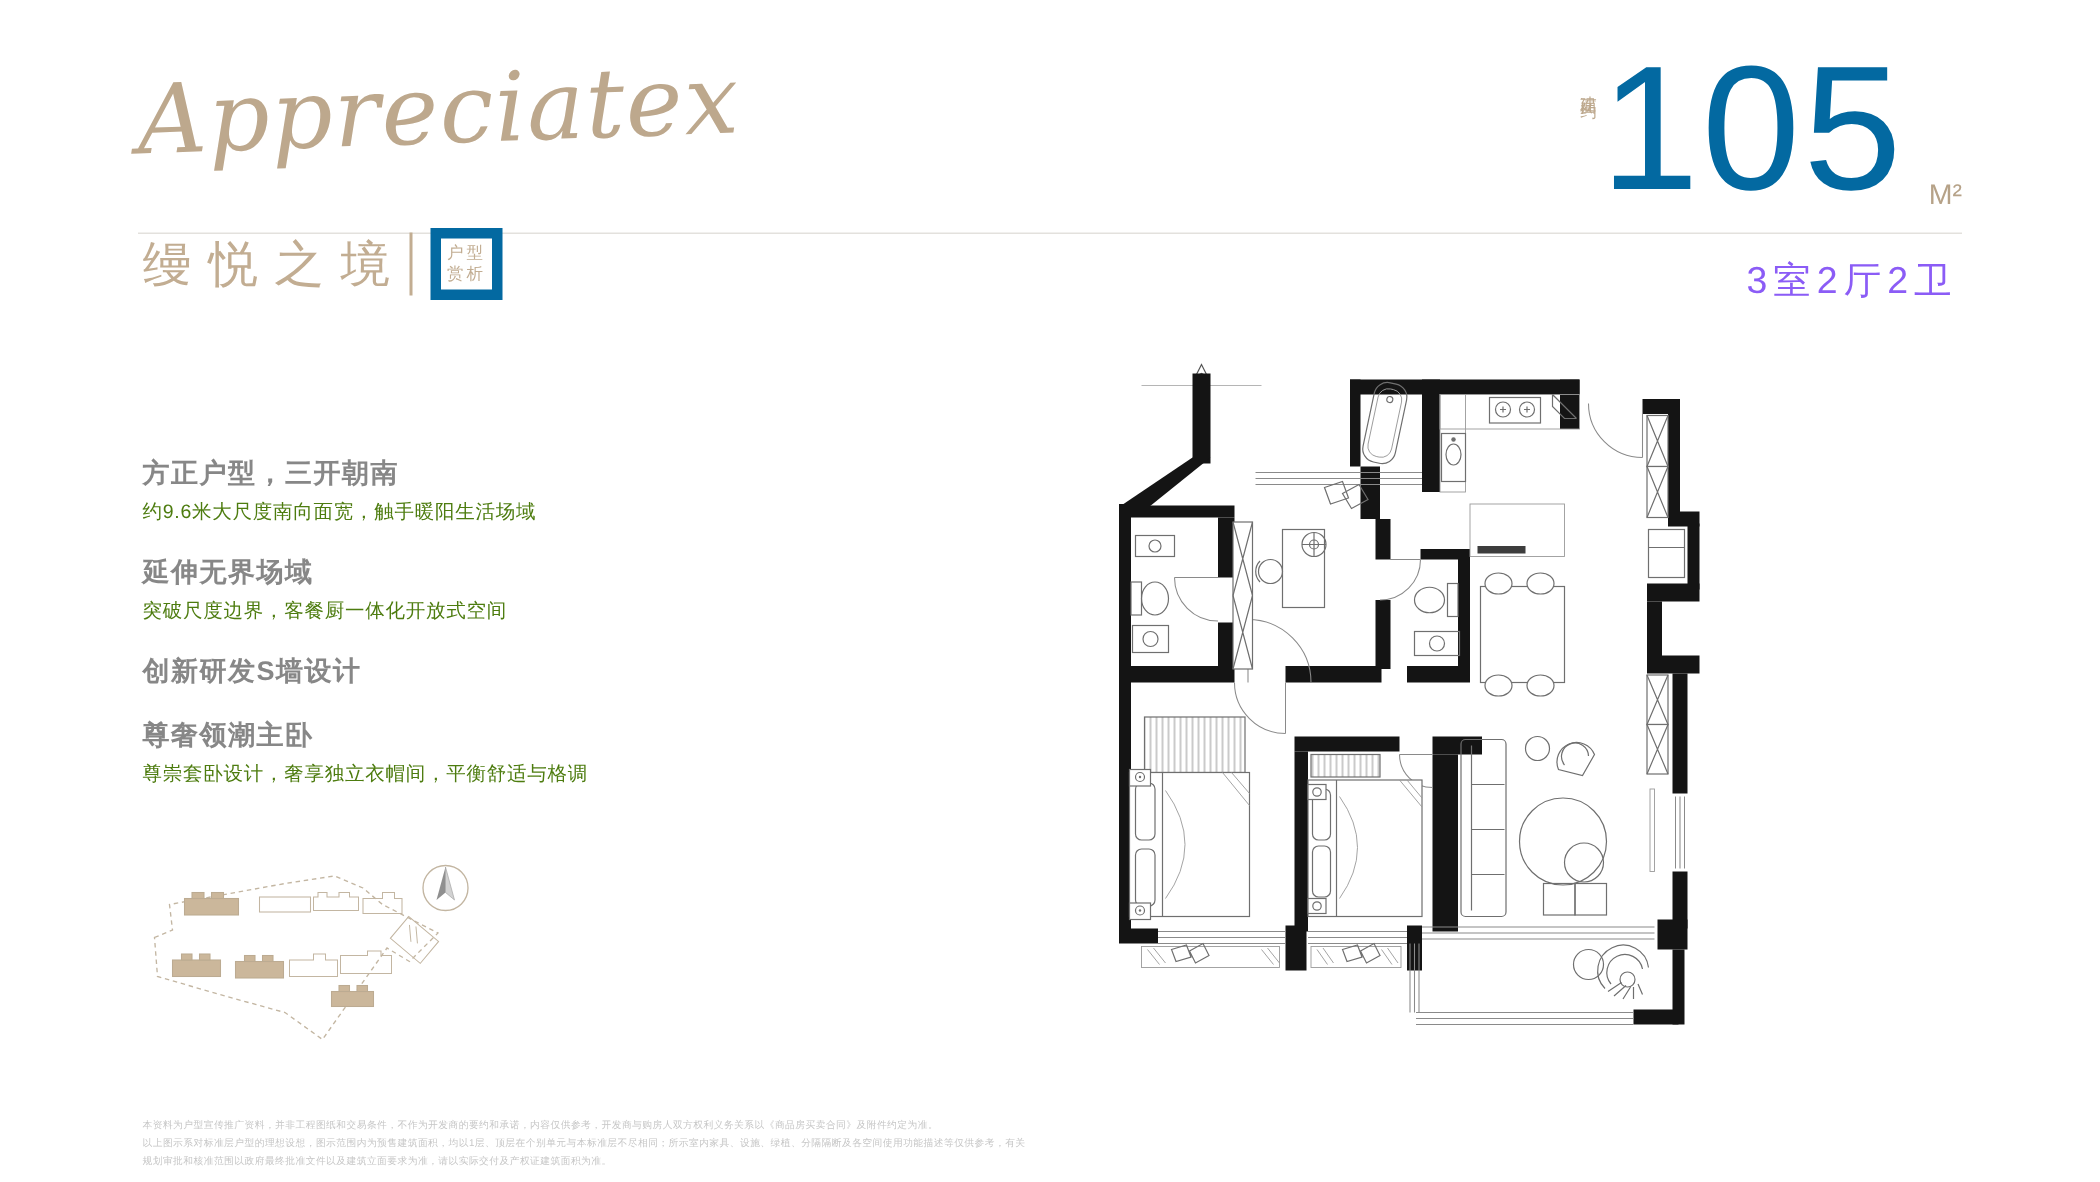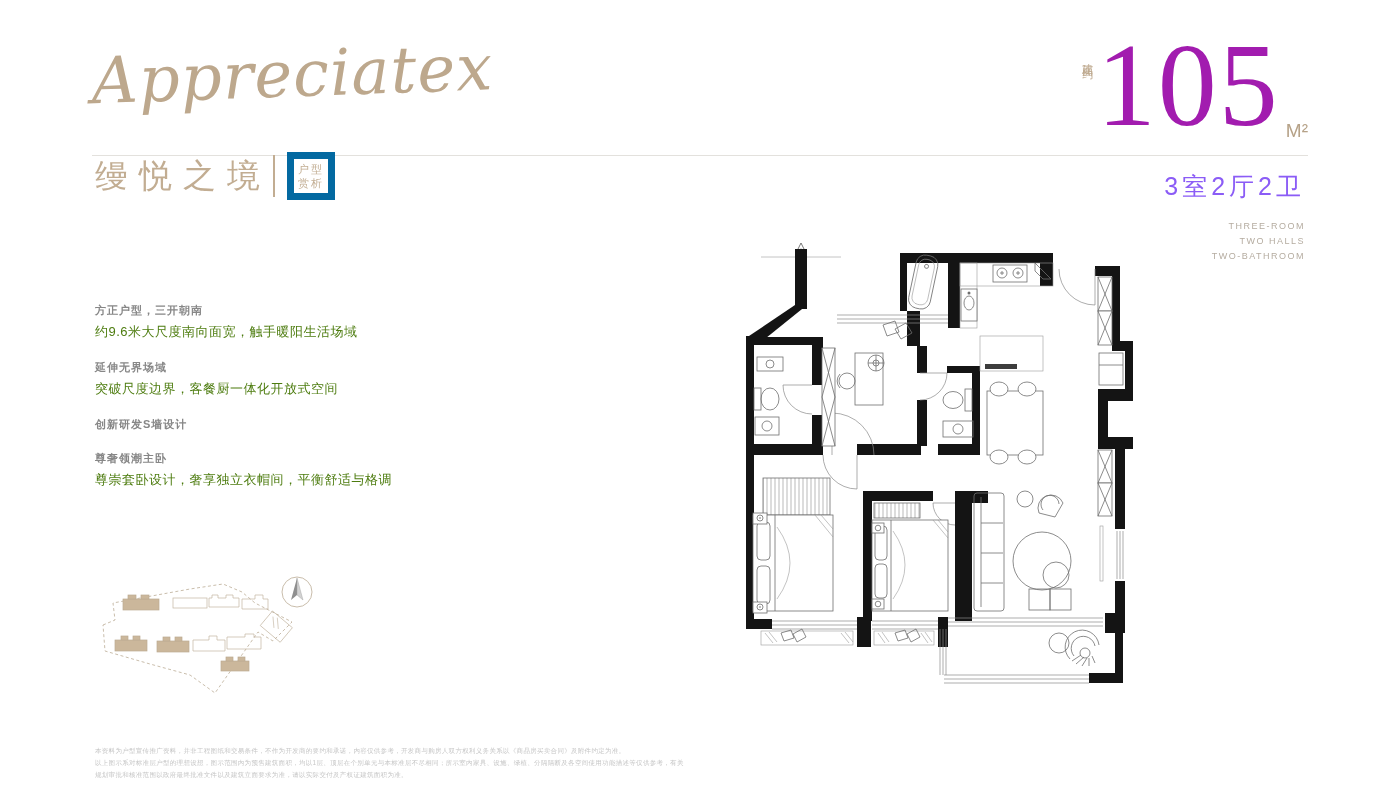--- a/index.html
+++ b/index.html
@@ -11,8 +11,8 @@
       letter-spacing:1px;transform:rotate(-2deg);white-space:nowrap;}
   .area-block{position:absolute;right:92px;top:32px;height:120px;display:flex;align-items:flex-start;}
   .area-prefix{writing-mode:vertical-rl;font-size:11px;color:#bda88d;letter-spacing:3px;margin-top:22px;margin-right:2px;}
-  .area-number{font-size:118px;line-height:108px;font-weight:100;color:#a21caf;
-      font-family:Liberation Serif, serif;letter-spacing:2px;}
+  .area-number{font-size:118px;line-height:108px;font-weight:100;color:#0369a1;
+      font-family:Liberation Sans, sans-serif;letter-spacing:2px;}
   .area-unit{font-size:19px;color:#b6a288;align-self:flex-end;margin-bottom:10px;margin-left:6px;}
   .top-divider{position:absolute;left:92px;right:92px;top:155px;height:1px;background:#e3e1dd;}
   

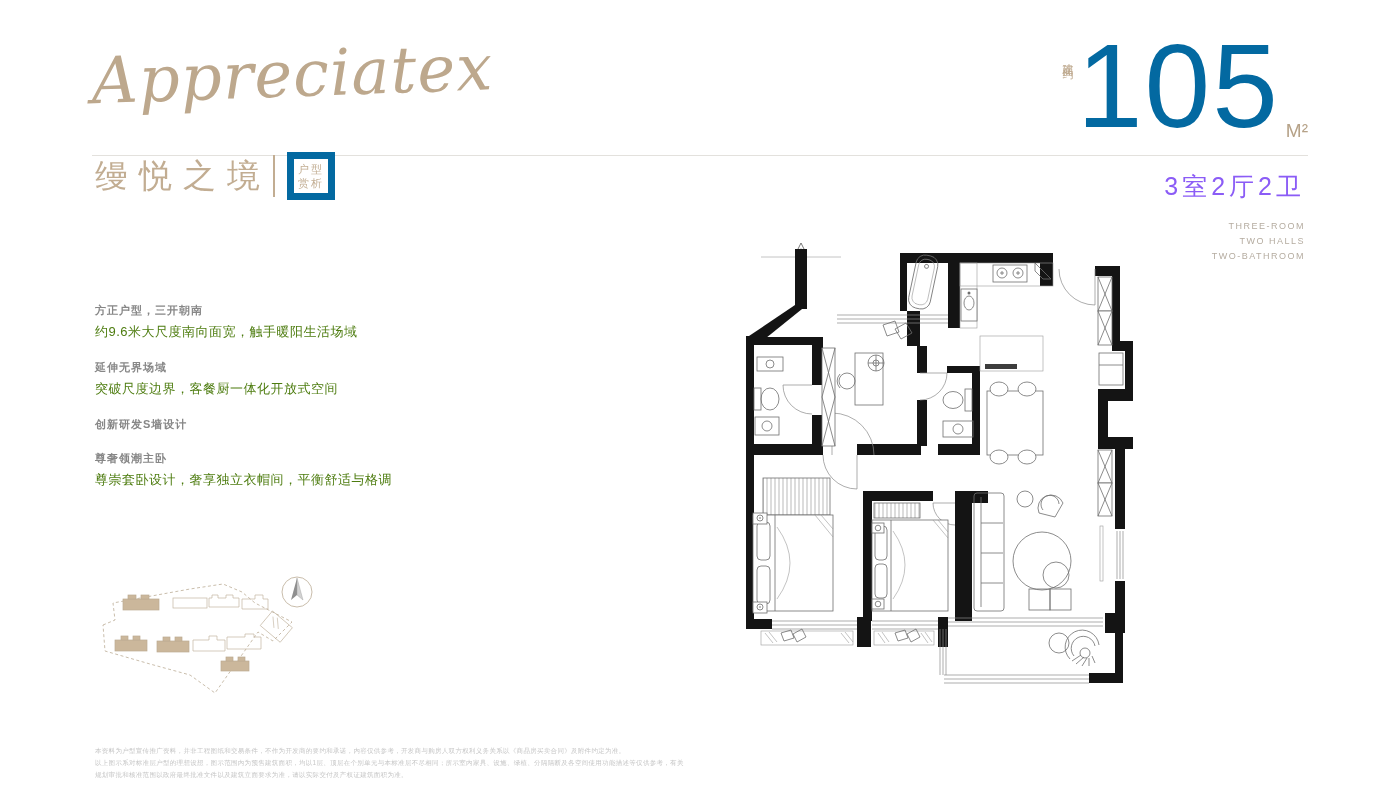--- a/index.html
+++ b/index.html
@@ -13,7 +13,7 @@
   .area-prefix{writing-mode:vertical-rl;font-size:11px;color:#bda88d;letter-spacing:3px;margin-top:22px;margin-right:2px;}
   .area-number{font-size:118px;line-height:108px;font-weight:100;color:#0369a1;
       font-family:Liberation Sans, sans-serif;letter-spacing:2px;}
-  .area-unit{font-size:19px;color:#b6a288;align-self:flex-end;margin-bottom:10px;margin-left:6px;}
+  .area-unit{font-size:19px;color:#b6a288;align-self:flex-end;margin-bottom:10px;margin-left:16px;}
   .top-divider{position:absolute;left:92px;right:92px;top:155px;height:1px;background:#e3e1dd;}
   
   .title-row{position:absolute;left:95px;top:152px;display:flex;align-items:center;}

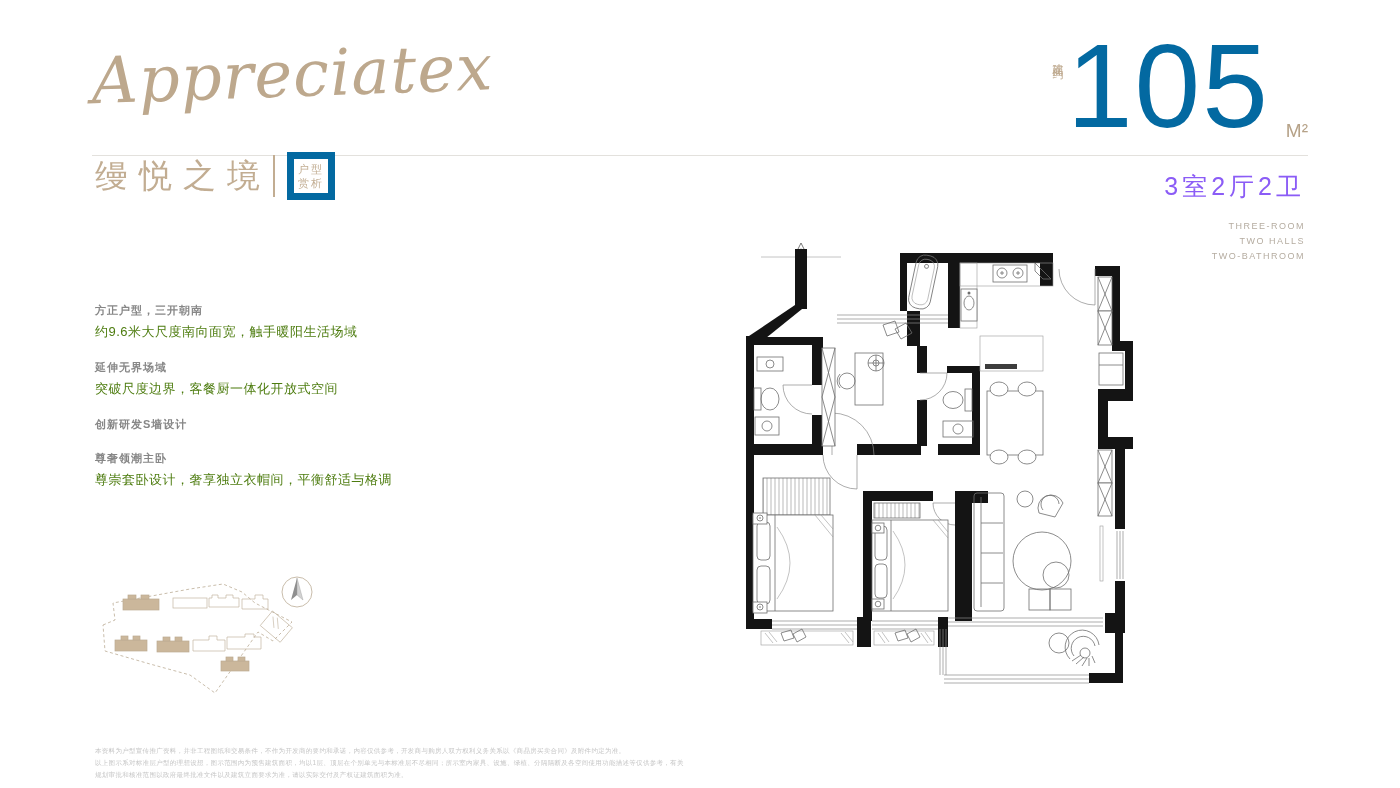--- a/index.html
+++ b/index.html
@@ -71,11 +71,6 @@
 
   <div class="spec-block">
     <div class="spec-rooms">3室2厅2卫</div>
-    <div class="spec-en">
-      <div>THREE-ROOM</div>
-      <div>TWO HALLS</div>
-      <div>TWO-BATHROOM</div>
-    </div>
   </div>
 
   <div class="features">

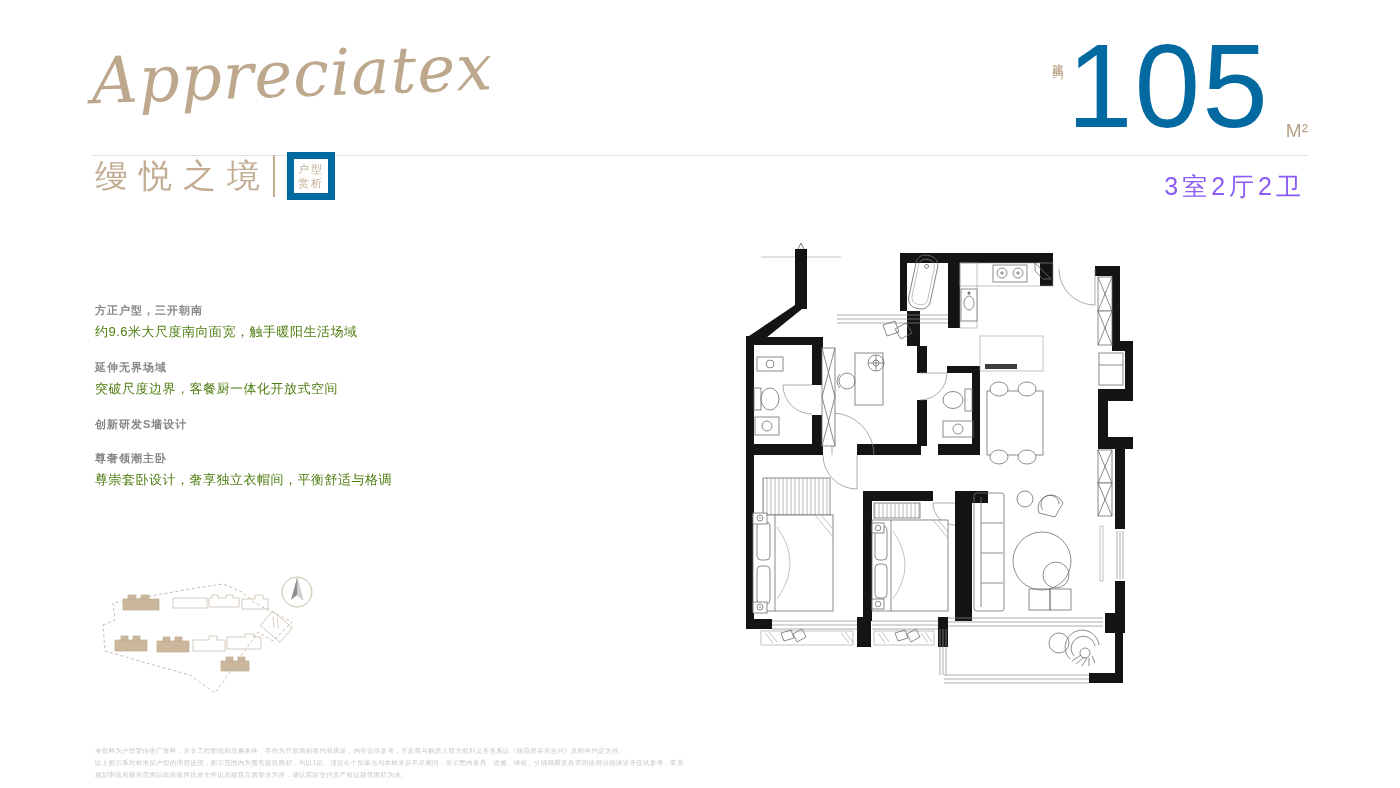--- a/index.html
+++ b/index.html
@@ -27,7 +27,7 @@
   
   .features{position:absolute;left:95px;top:303px;width:340px;}
   .feature{margin-bottom:19px;}
-  .feature-title{font-size:11px;font-weight:bold;color:#878787;margin-bottom:5px;letter-spacing:1px;}
+  .feature-title{font-size:18px;font-weight:bold;color:#878787;margin-bottom:5px;letter-spacing:1px;}
   .feature-desc{font-size:13px;color:#4d7c0f;letter-spacing:0.5px;}
   
   .site-plan{position:absolute;left:95px;top:565px;width:235px;height:140px;}

